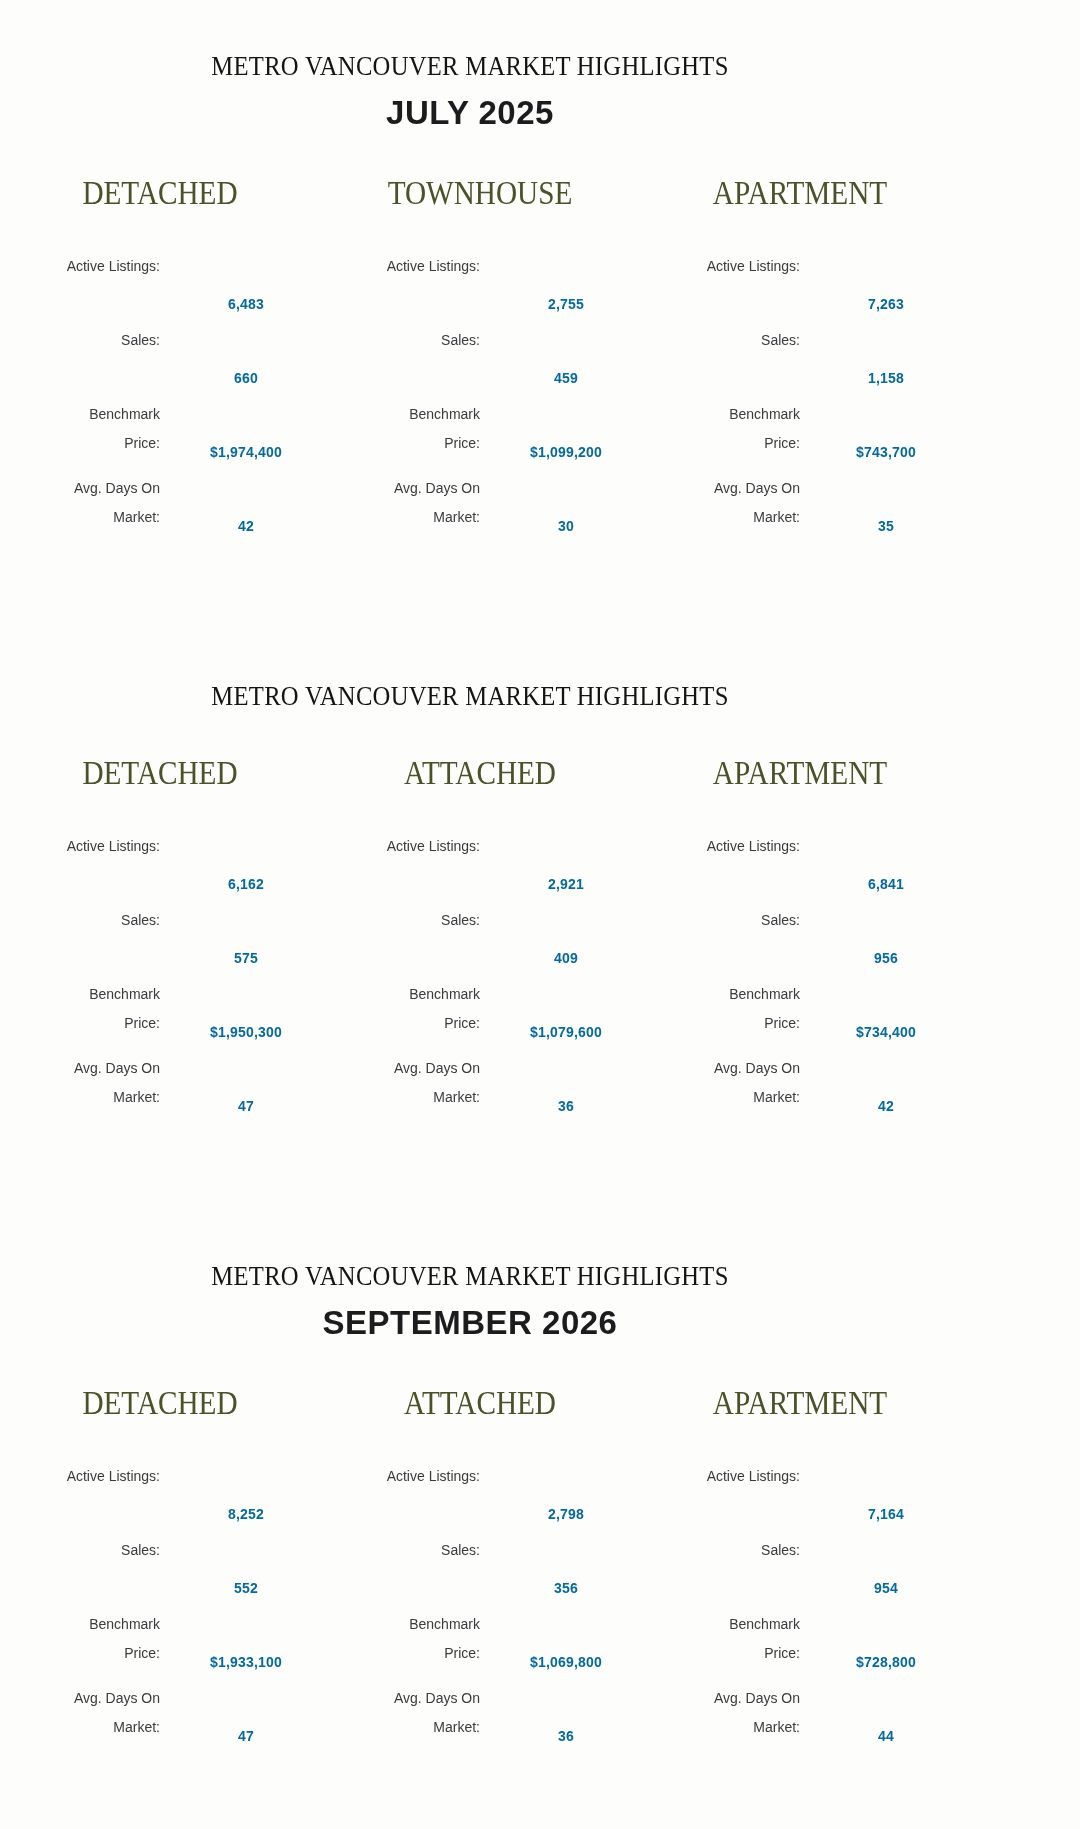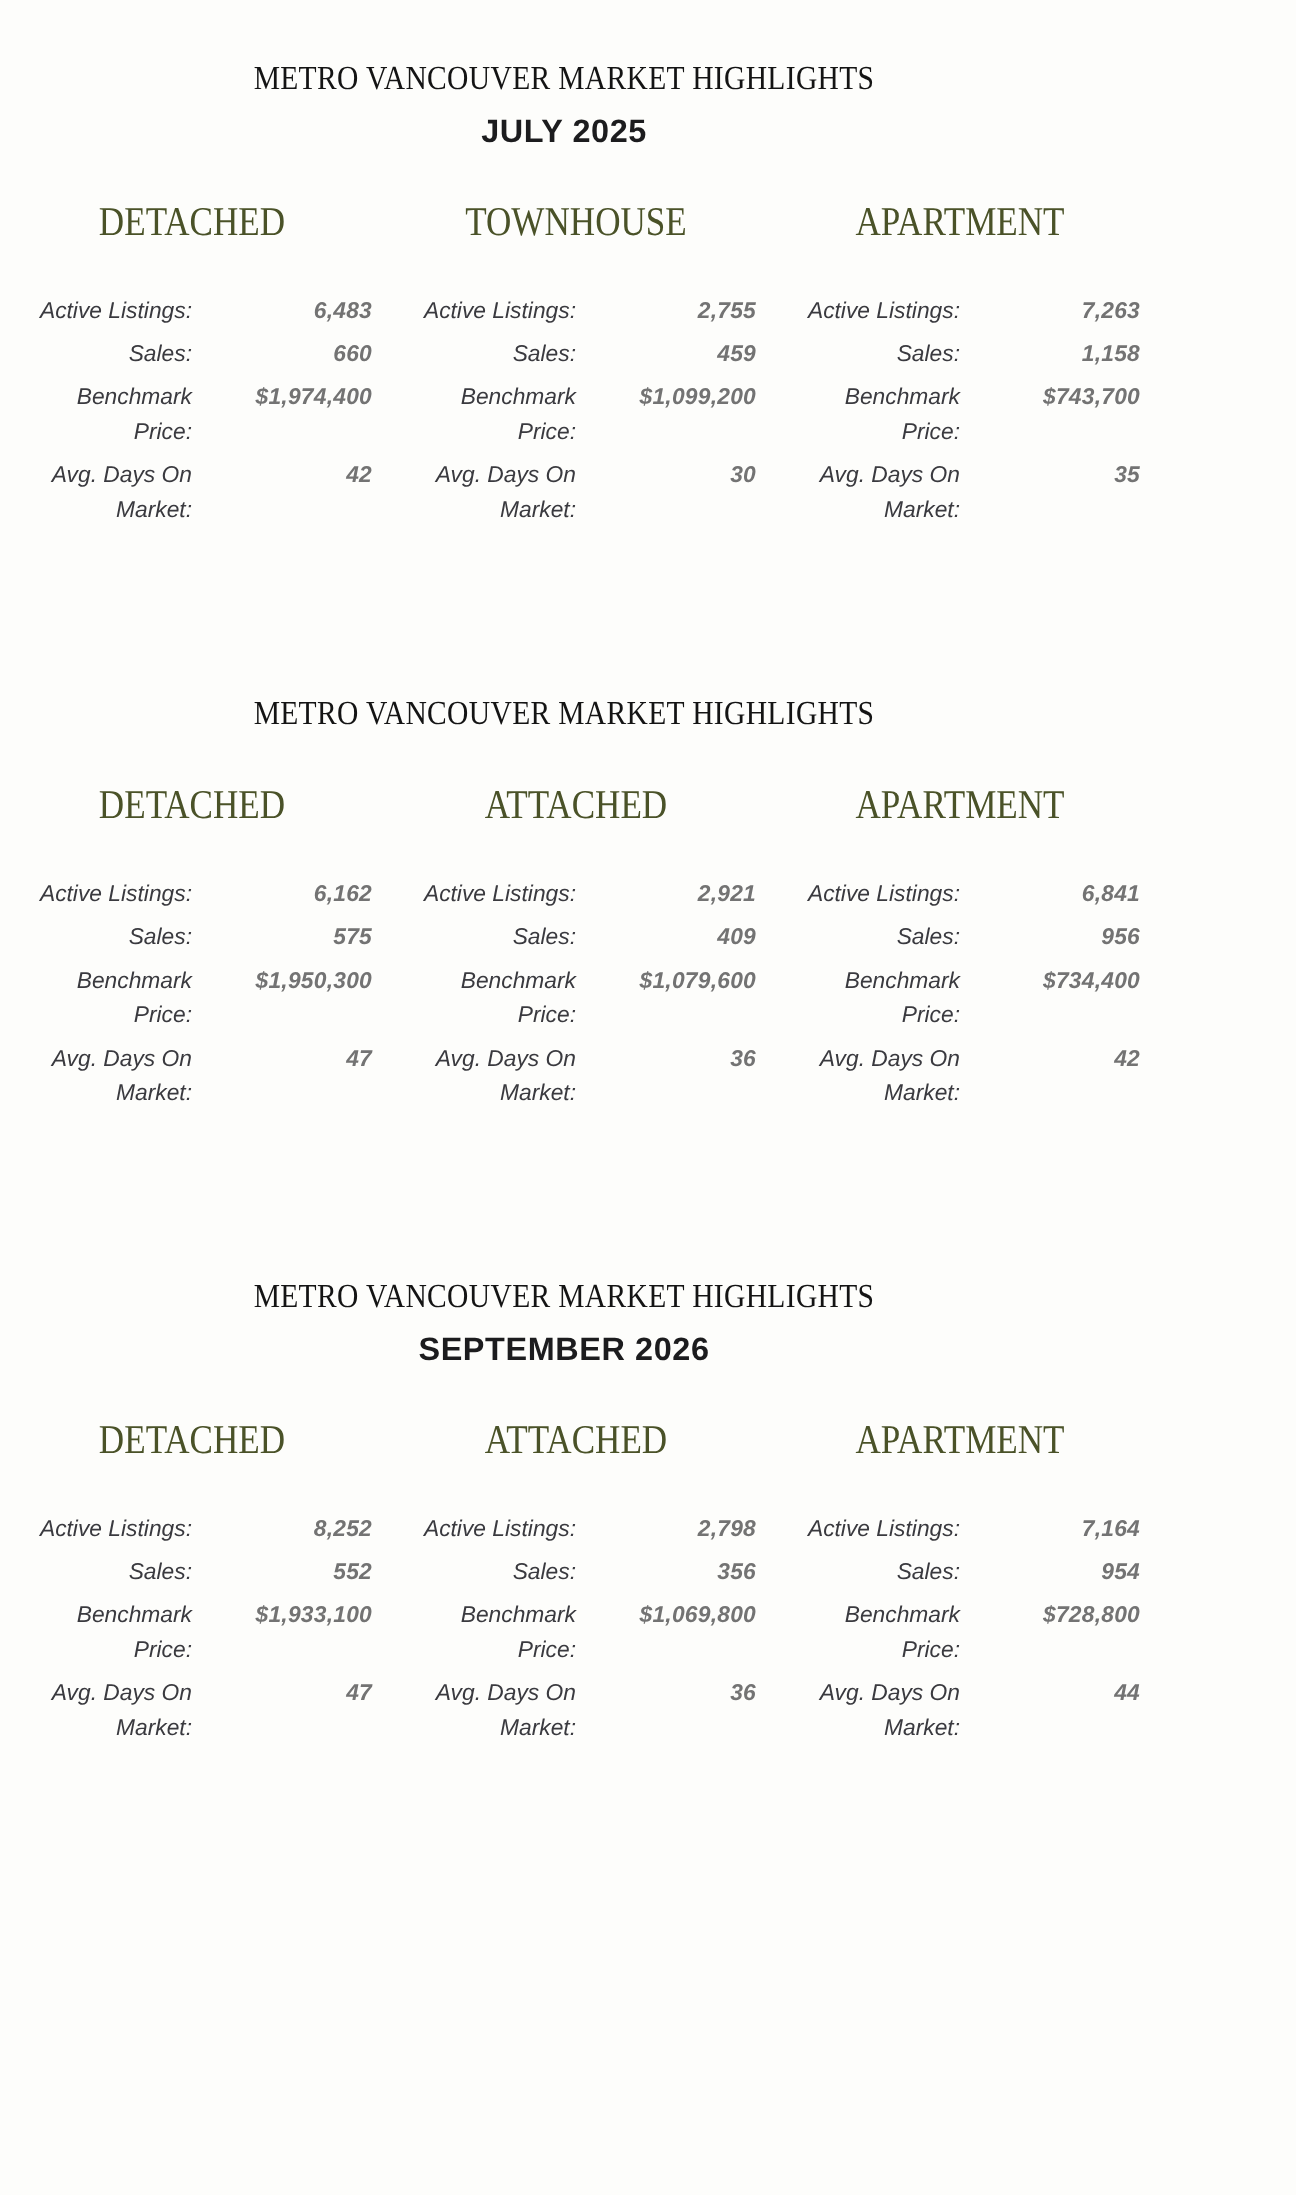--- a/index.html
+++ b/index.html
@@ -33,7 +33,7 @@
     white-space: nowrap;
   }
   .card-month {
-    font-size: 27px;
+    font-size: 33px;
     font-weight: 700;
     text-align: center;
     margin: 12px 0 0 0;

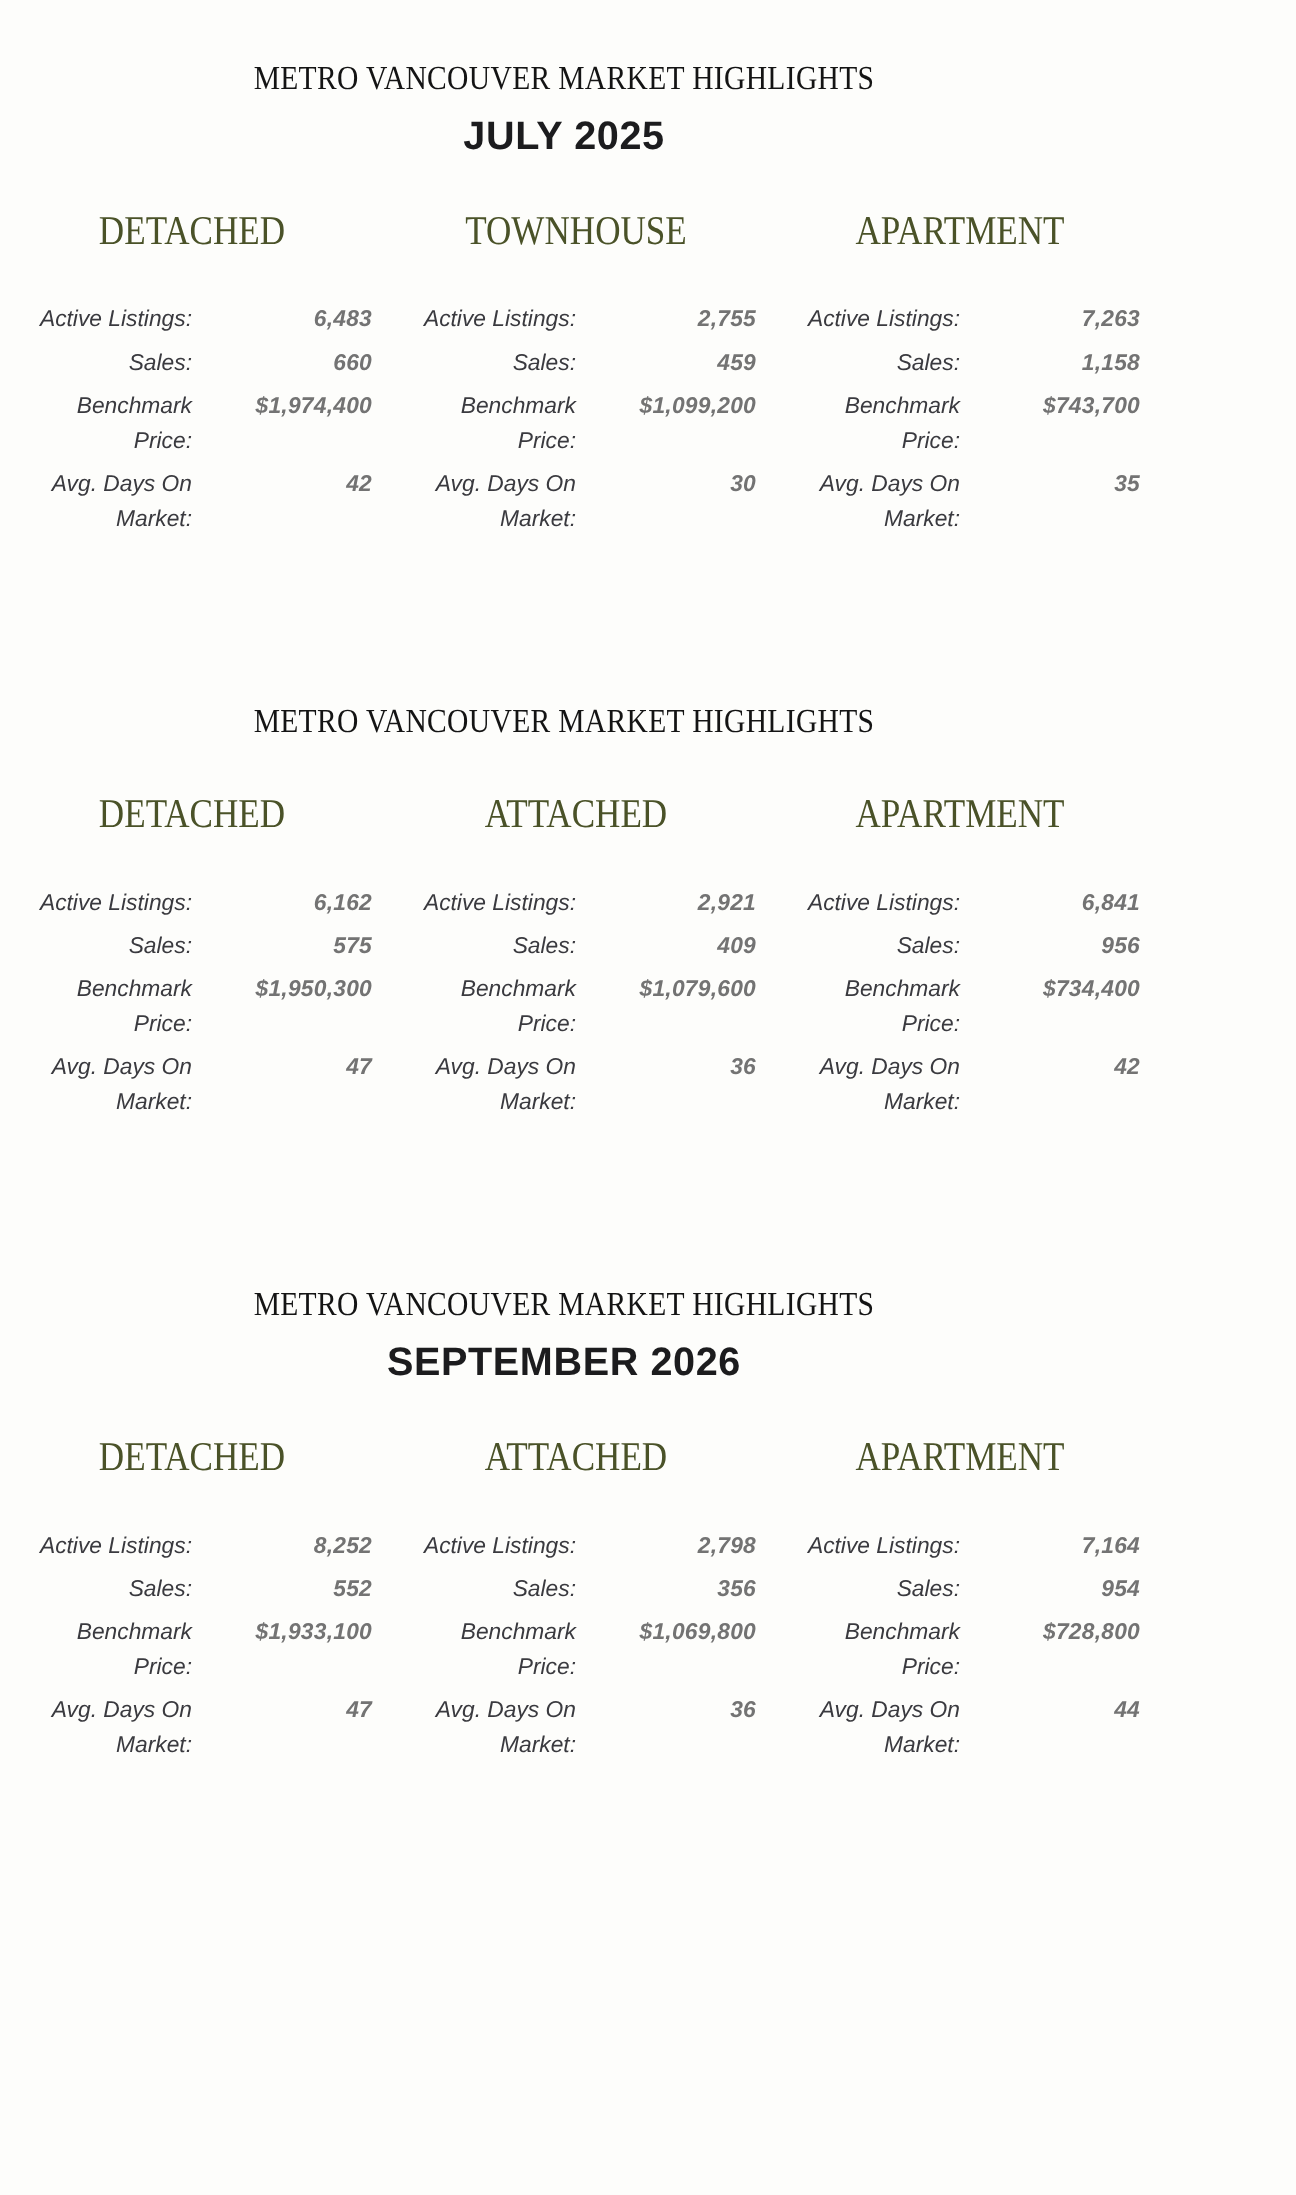--- a/index.html
+++ b/index.html
@@ -65,9 +65,8 @@
     grid-template-columns: 150px auto;
     column-gap: 22px;
     margin-bottom: 7px;
-    font-size: 19px;
+    font-size: 14px;
     line-height: 29px;
-    font-style: italic;
   }
   .stat-label {
     text-align: right;

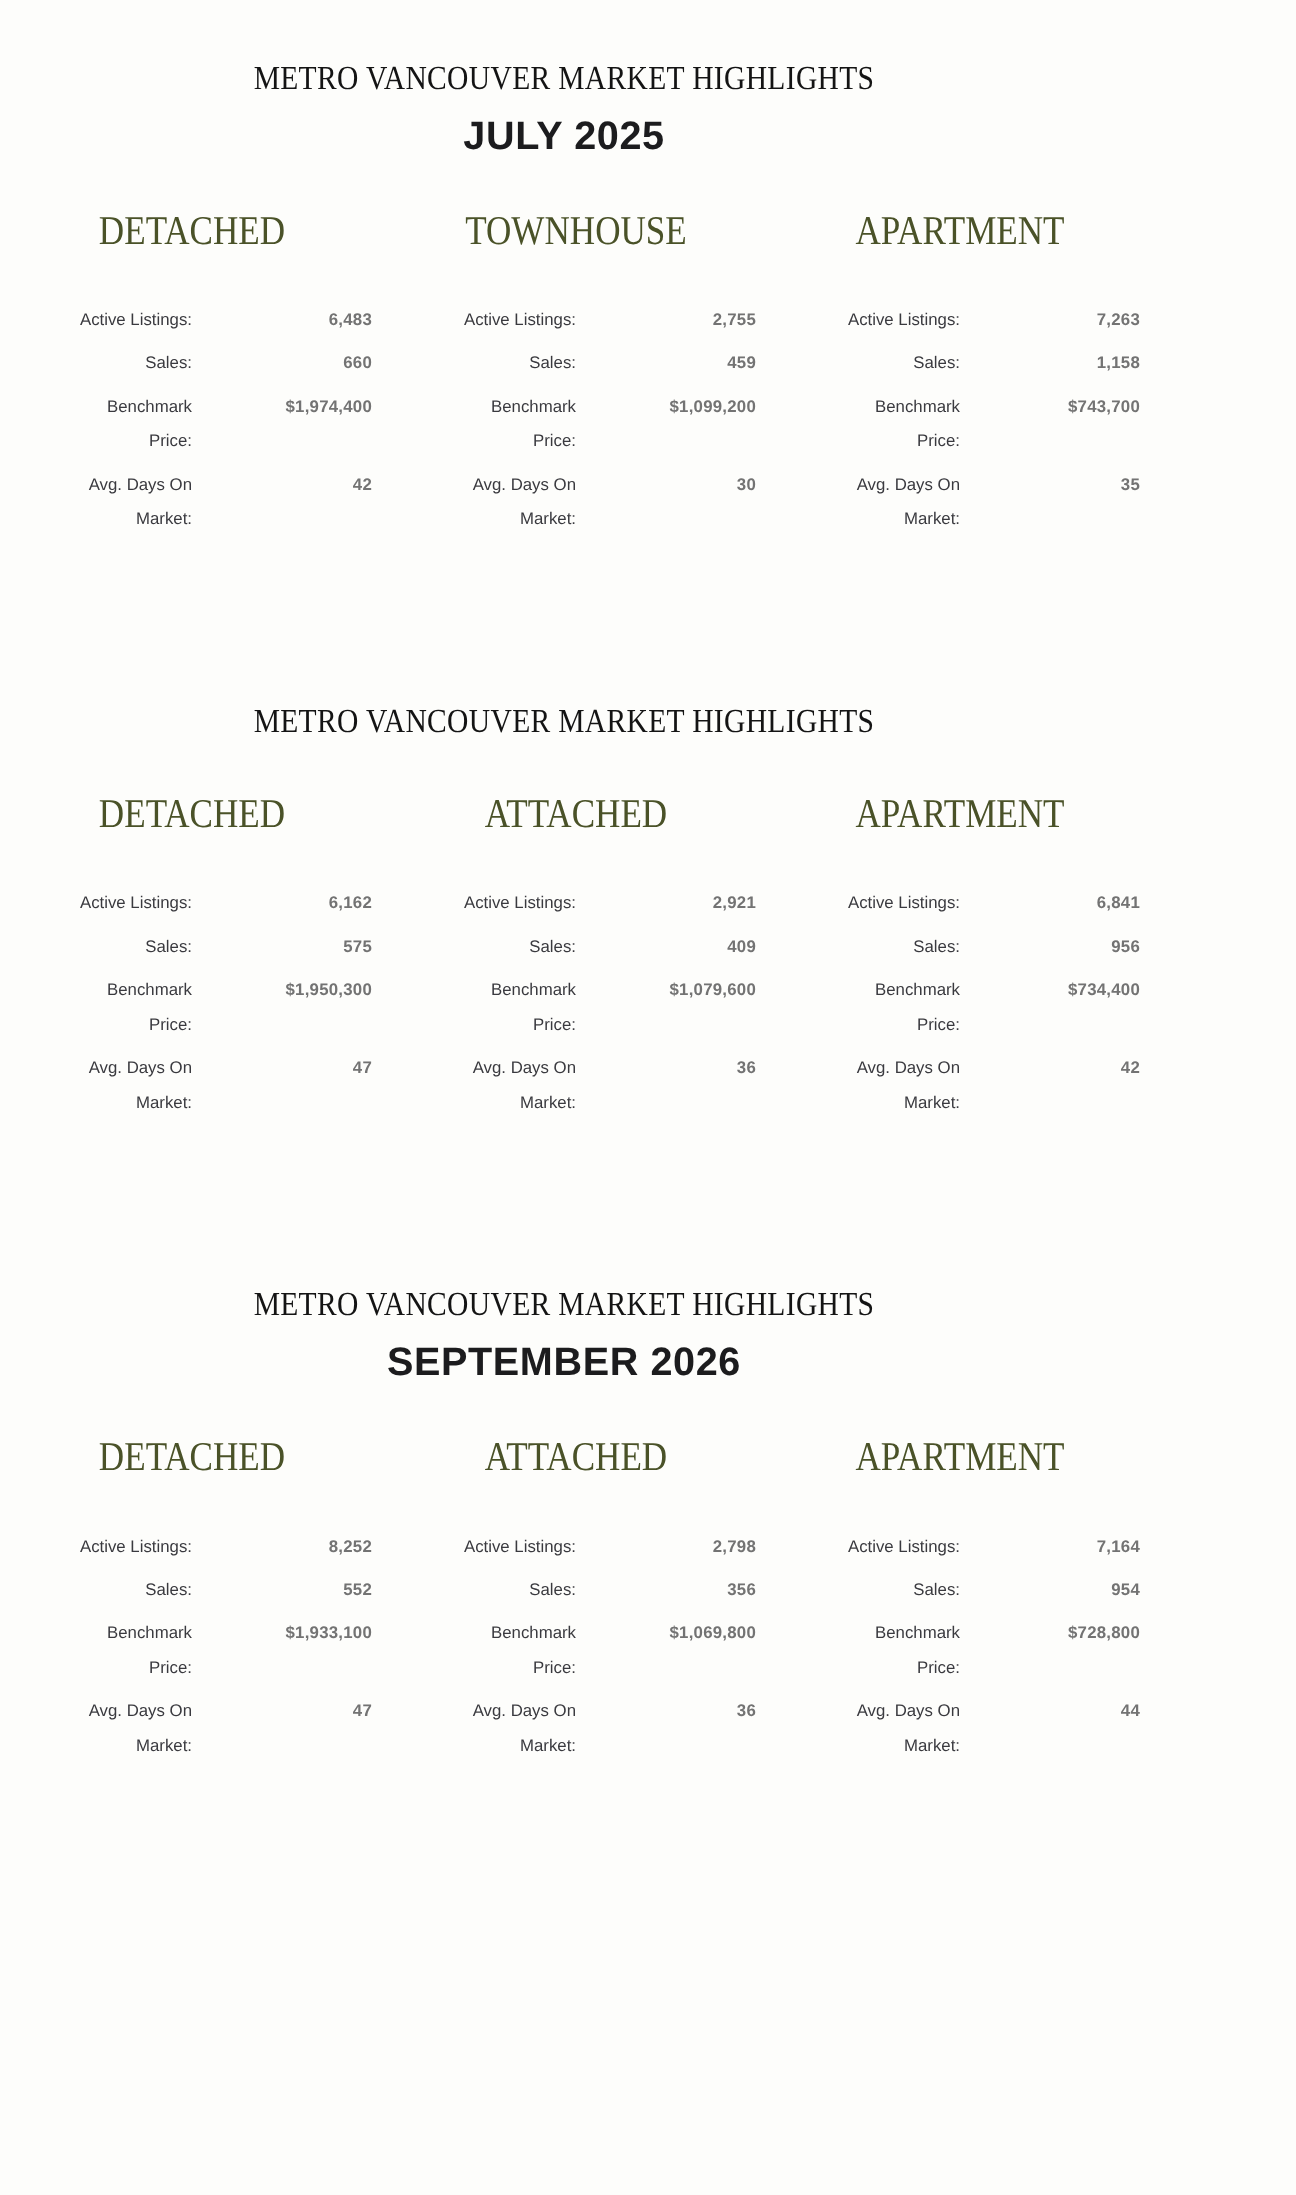--- a/index.html
+++ b/index.html
@@ -74,10 +74,11 @@
     white-space: pre-line;
   }
   .stat-value {
-    text-align: right;
+    text-align: center;
     font-weight: 700;
-    color: #737373;
+    color: #0369a1;
     letter-spacing: 0.2px;
+    margin-top: 38px;
   }
 </style>
 </head>

